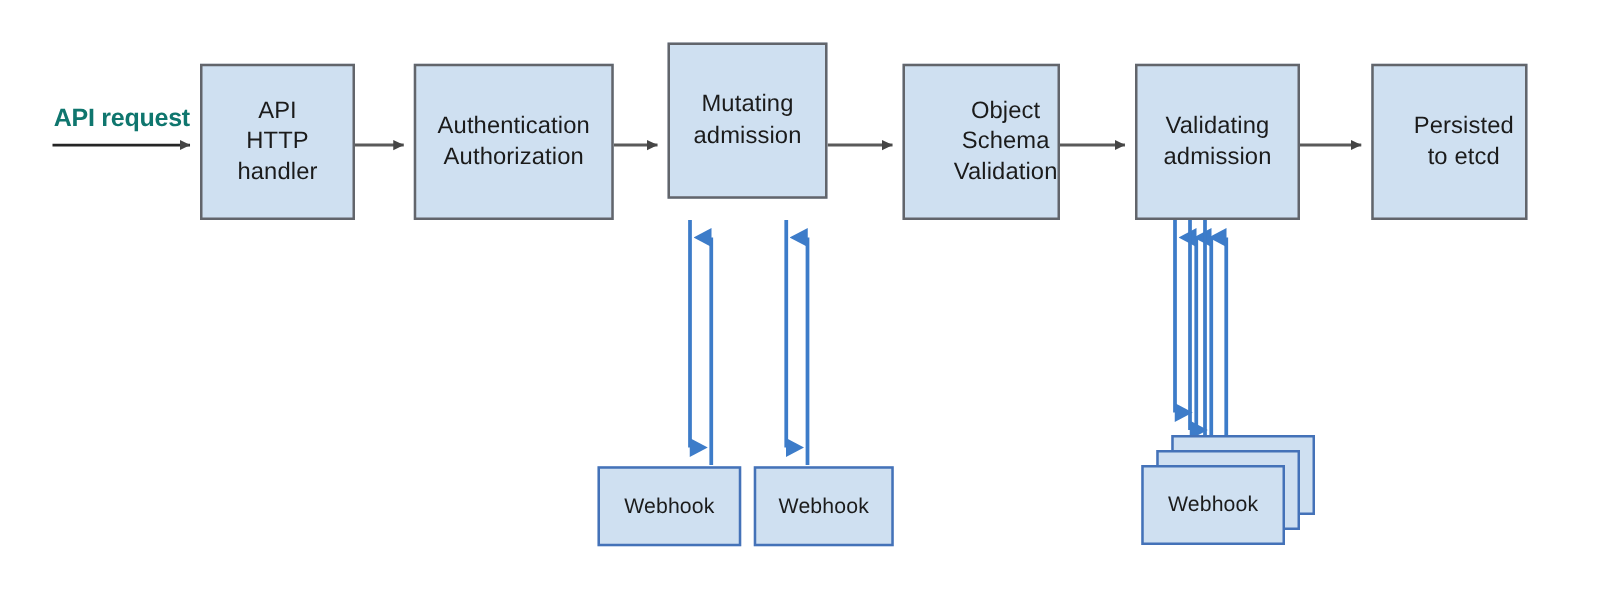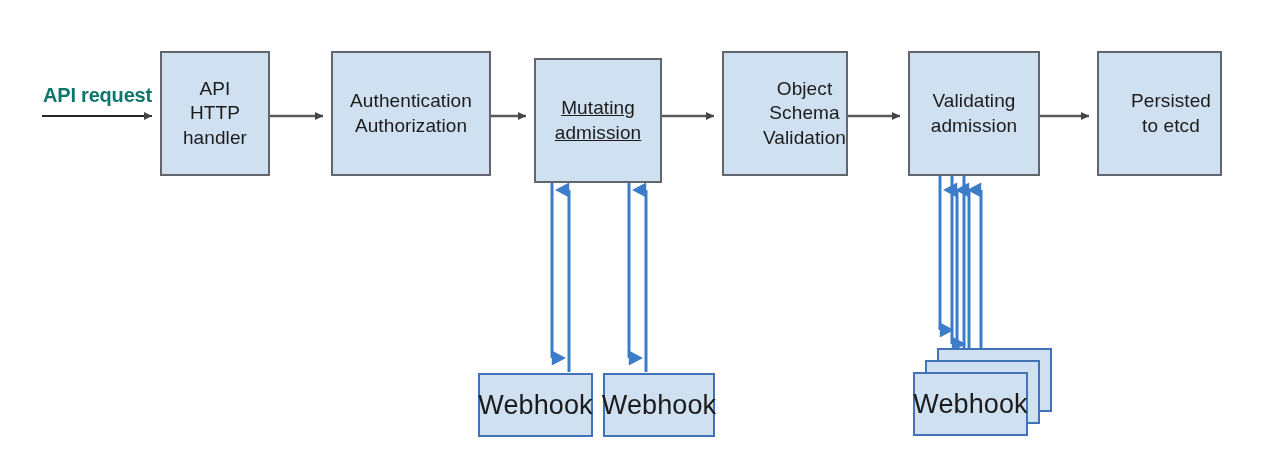--- a/index.html
+++ b/index.html
@@ -119,7 +119,7 @@
 
   <div class="edge-label" style="left:43px; top:84px;">API request</div>
 
-  <div class="node" style="left:160px; top:51px; width:110px; height:125px;">API
+  <div class="node" style="left:160px; top:51px; width:124px; height:125px;">API
 HTTP
 handler</div>
 

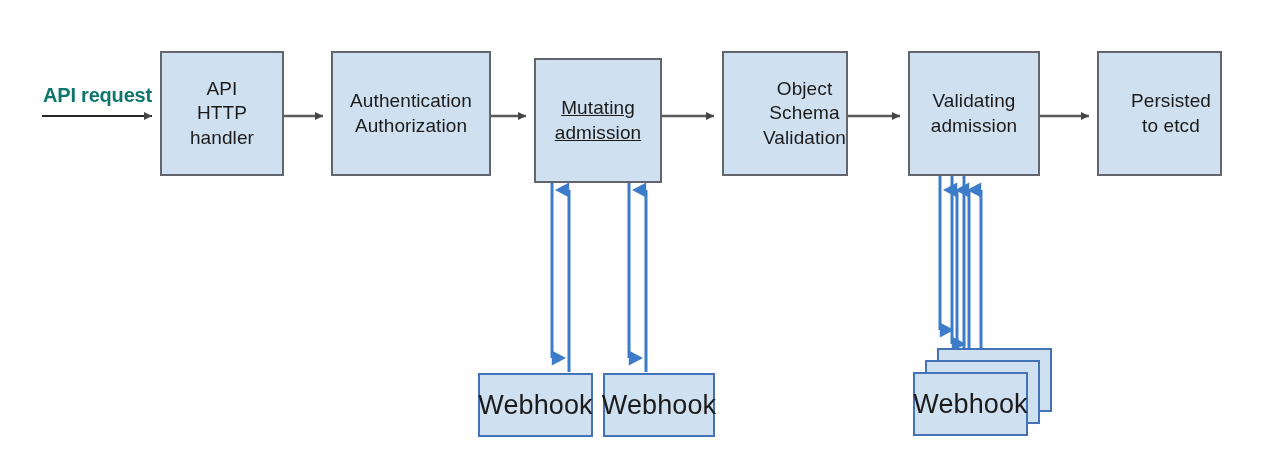--- a/index.html
+++ b/index.html
@@ -126,7 +126,7 @@
   <div class="node" style="left:331px; top:51px; width:160px; height:125px;">Authentication
 Authorization</div>
 
-  <div class="node" style="left:534px; top:58px; width:128px; height:125px;text-decoration:underline;">Mutating
+  <div class="node" style="left:534px; top:34px; width:128px; height:125px;">Mutating
 admission</div>
 
   <div class="node" style="left:722px; top:51px; width:126px; height:125px;padding-left:39px;">Object

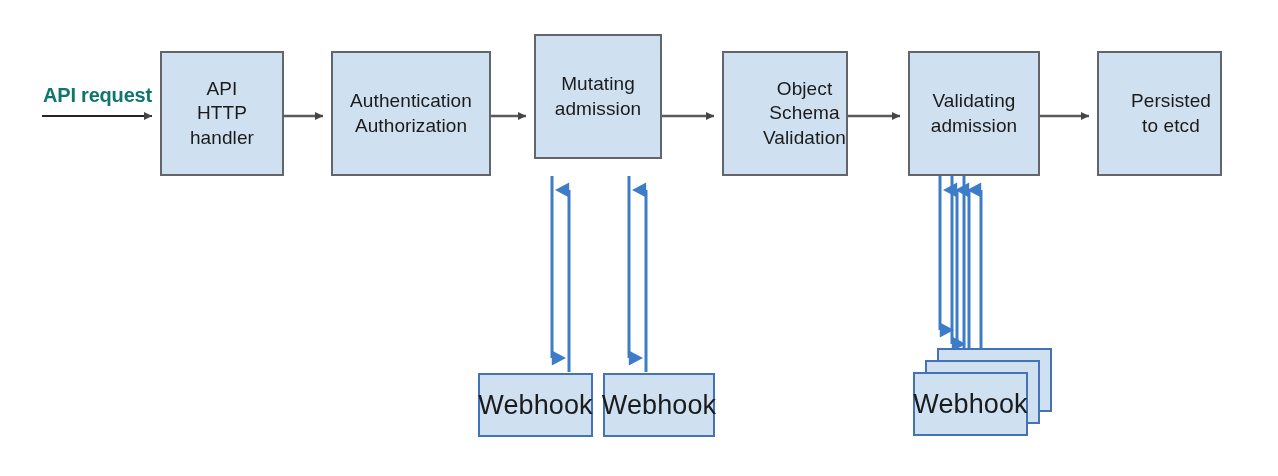--- a/index.html
+++ b/index.html
@@ -45,7 +45,7 @@
   }
   .node.webhook {
     border: 2px solid #4472b8;
-    font-size: 27px;
+    font-size: 17px;
   }
   .node.webhook-stack-back {
     z-index: 1;

